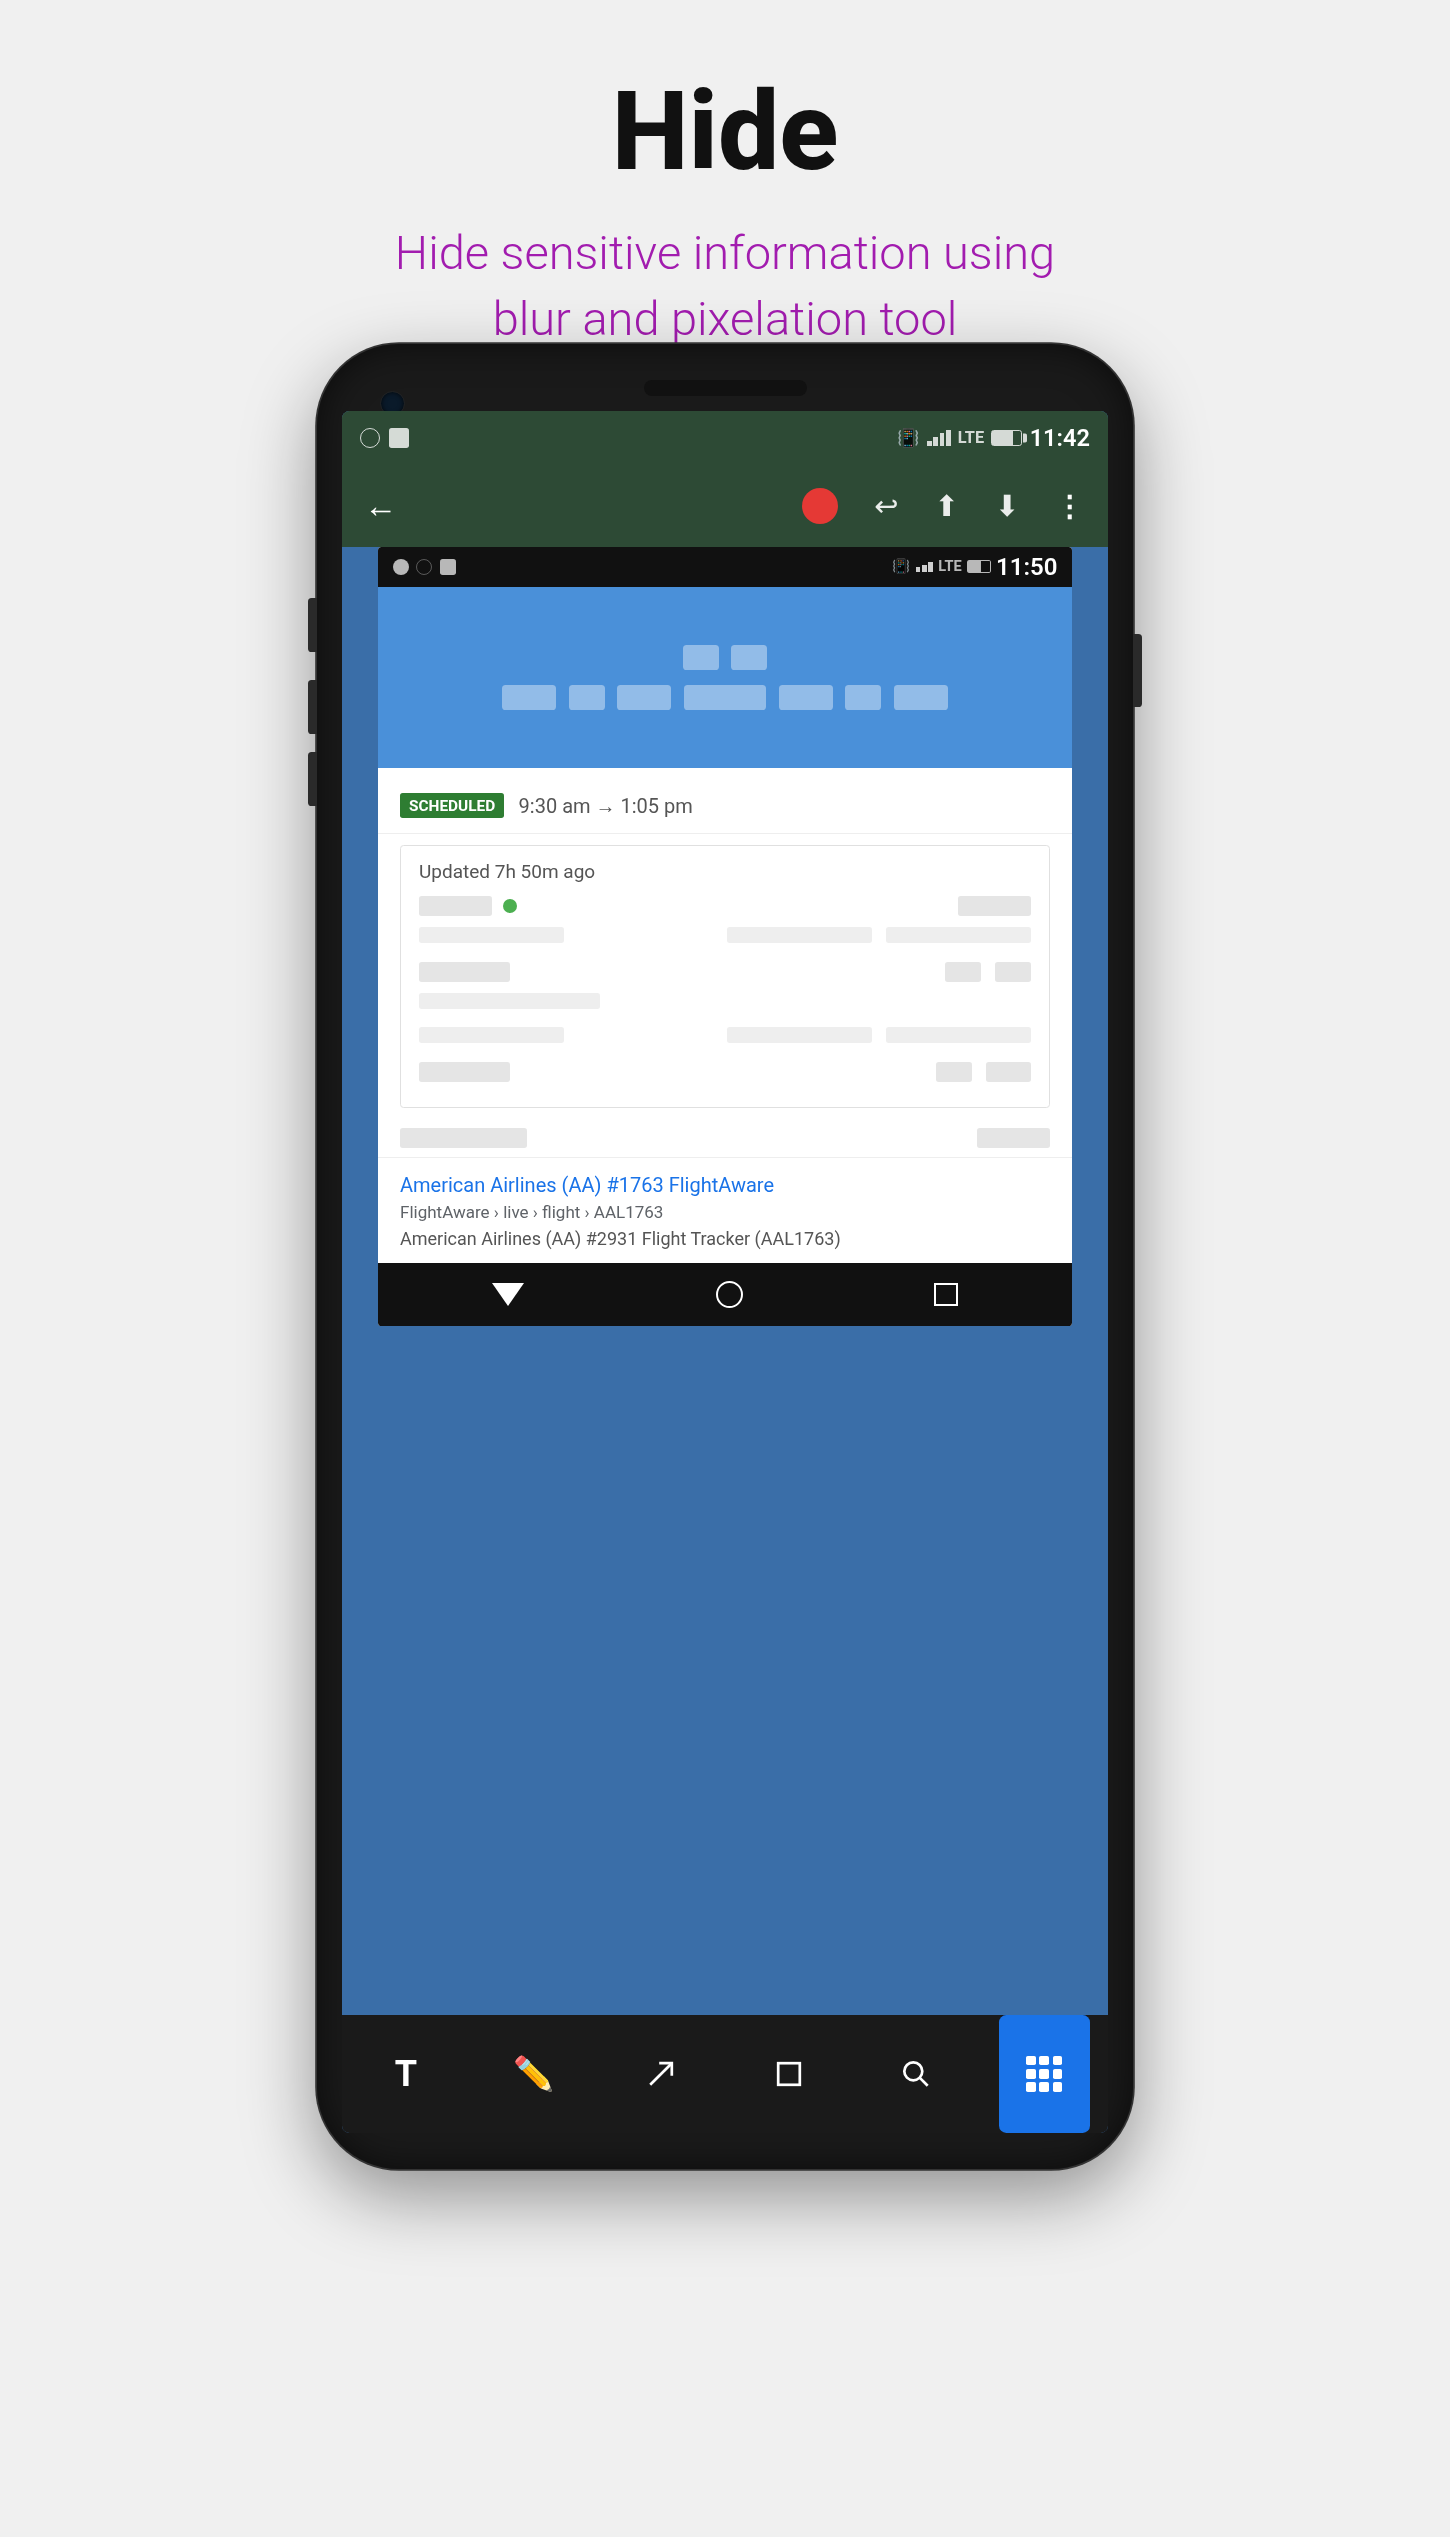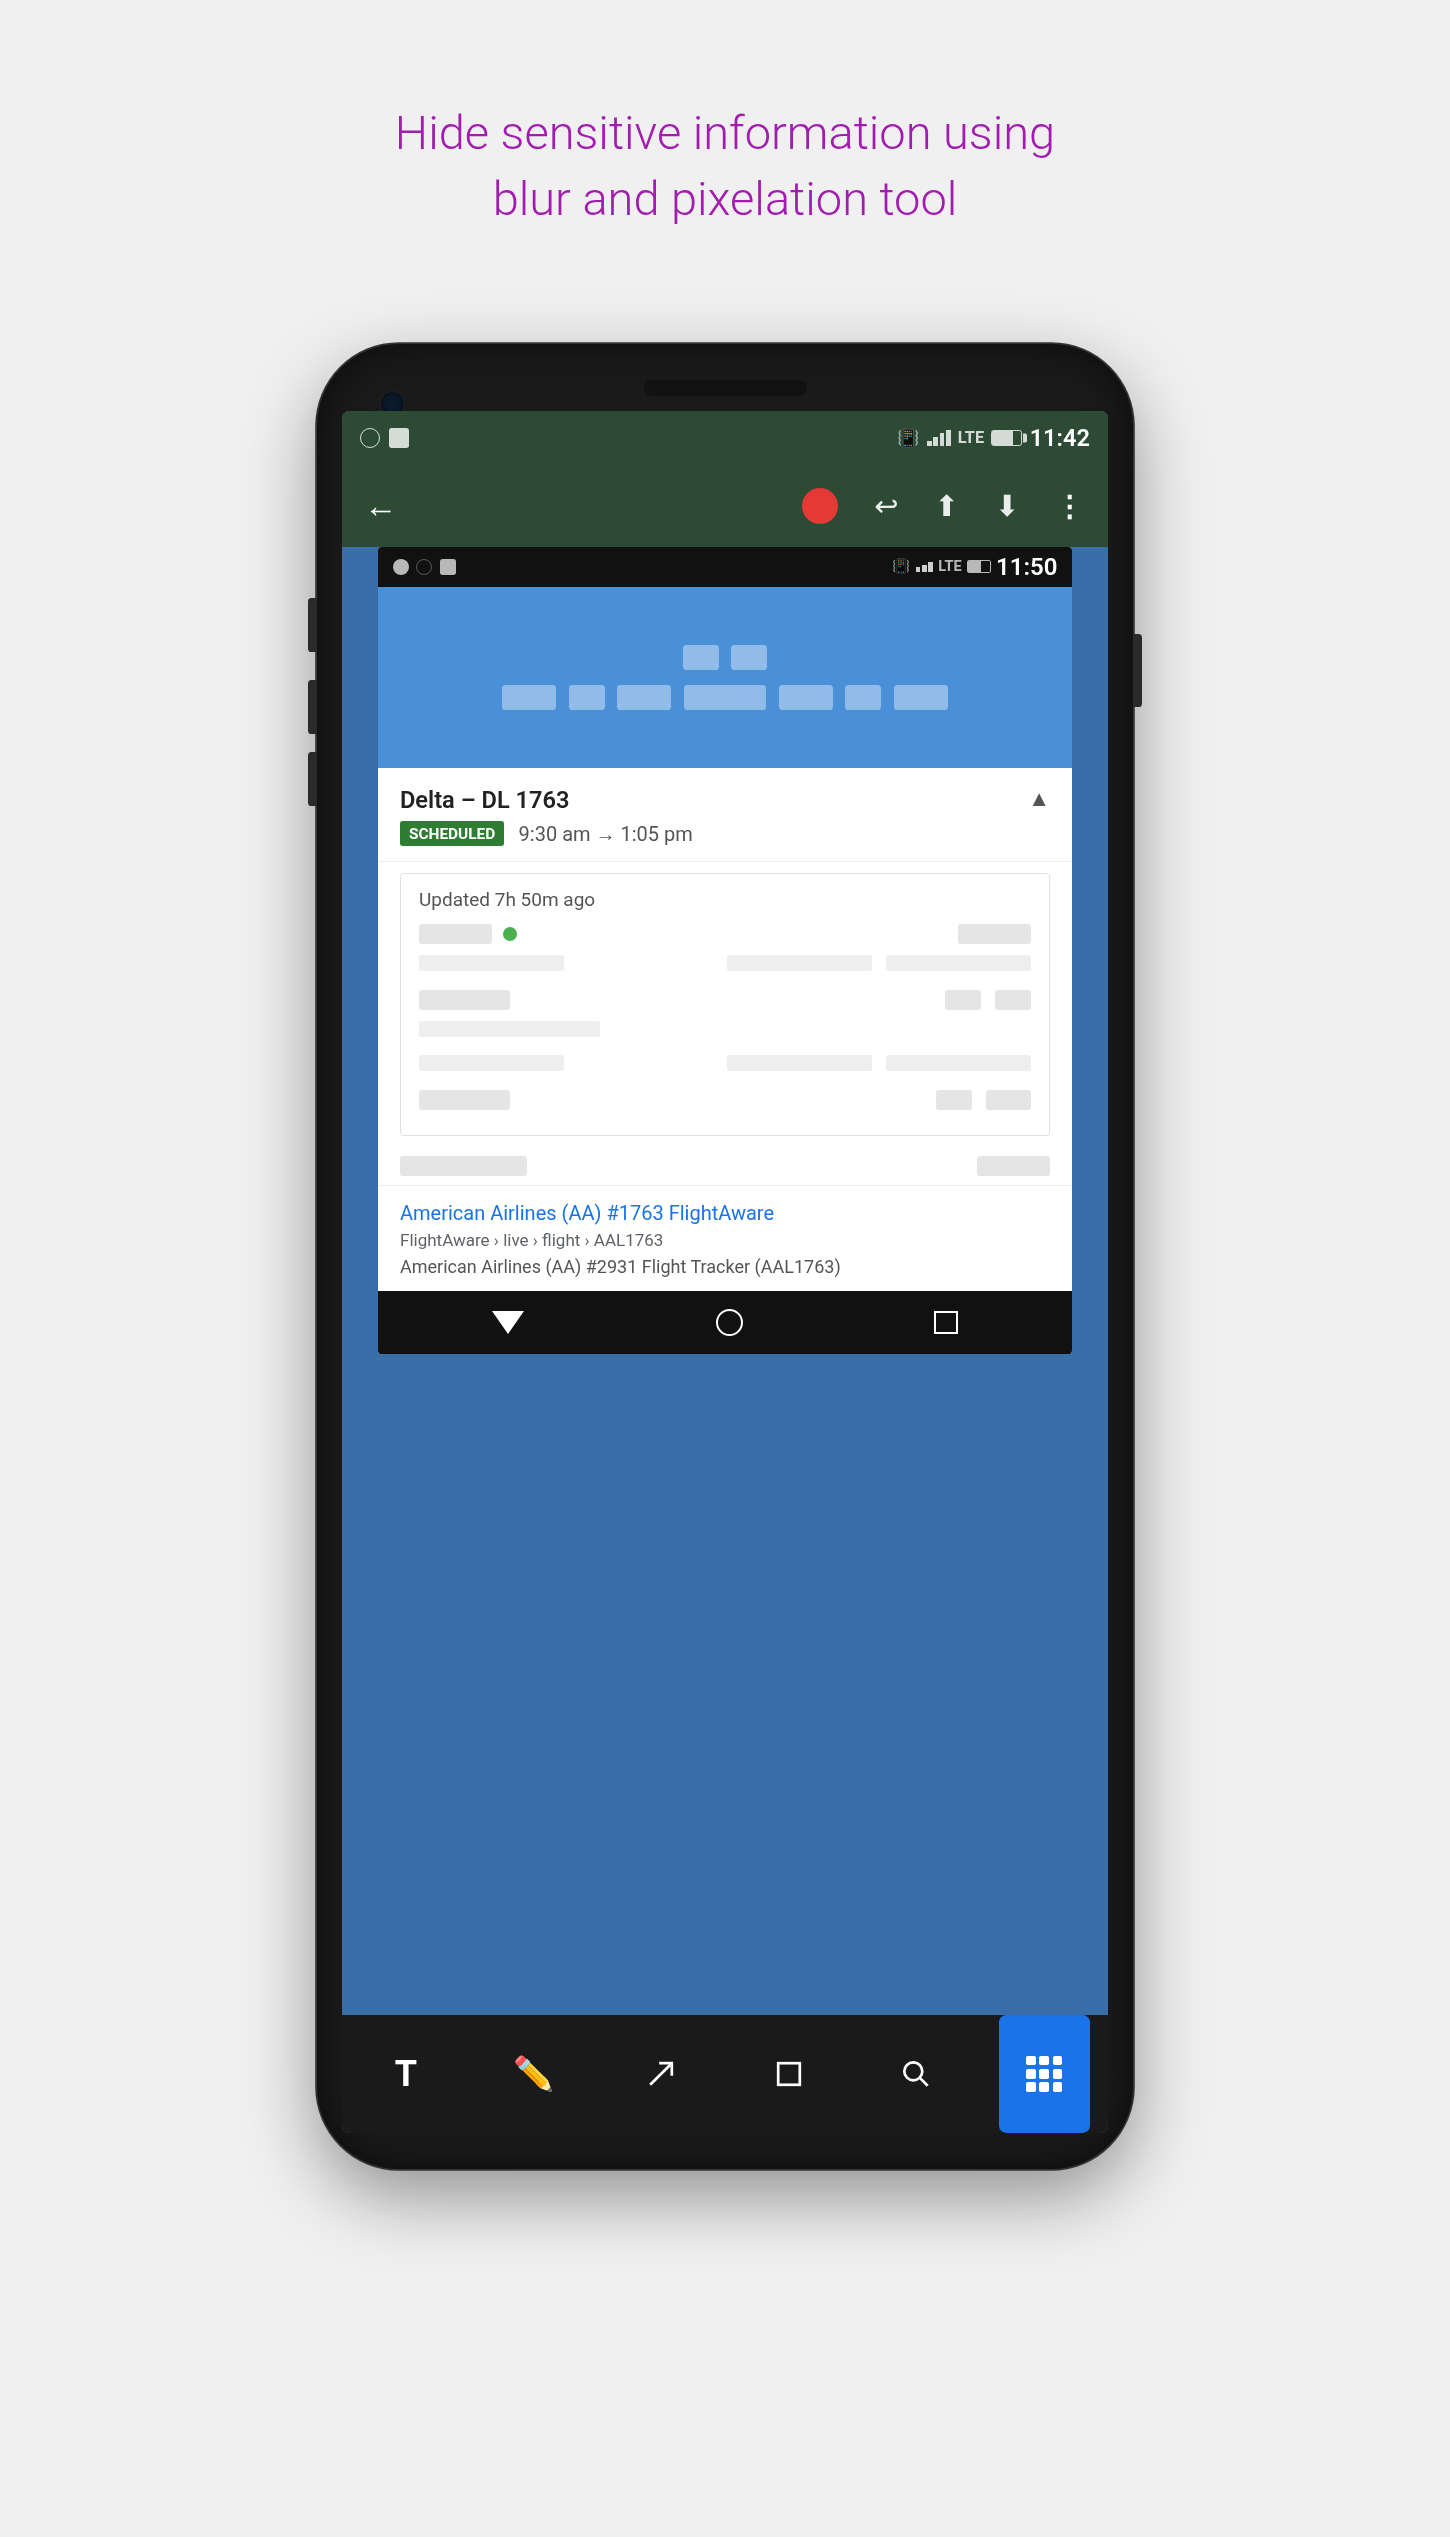--- a/index.html
+++ b/index.html
@@ -481,6 +481,7 @@
 <body>
 
 <div class="page-header">
+  <div class="page-title">Hide</div>
   <div class="page-subtitle">Hide sensitive information using blur and pixelation tool</div>
 </div>
 

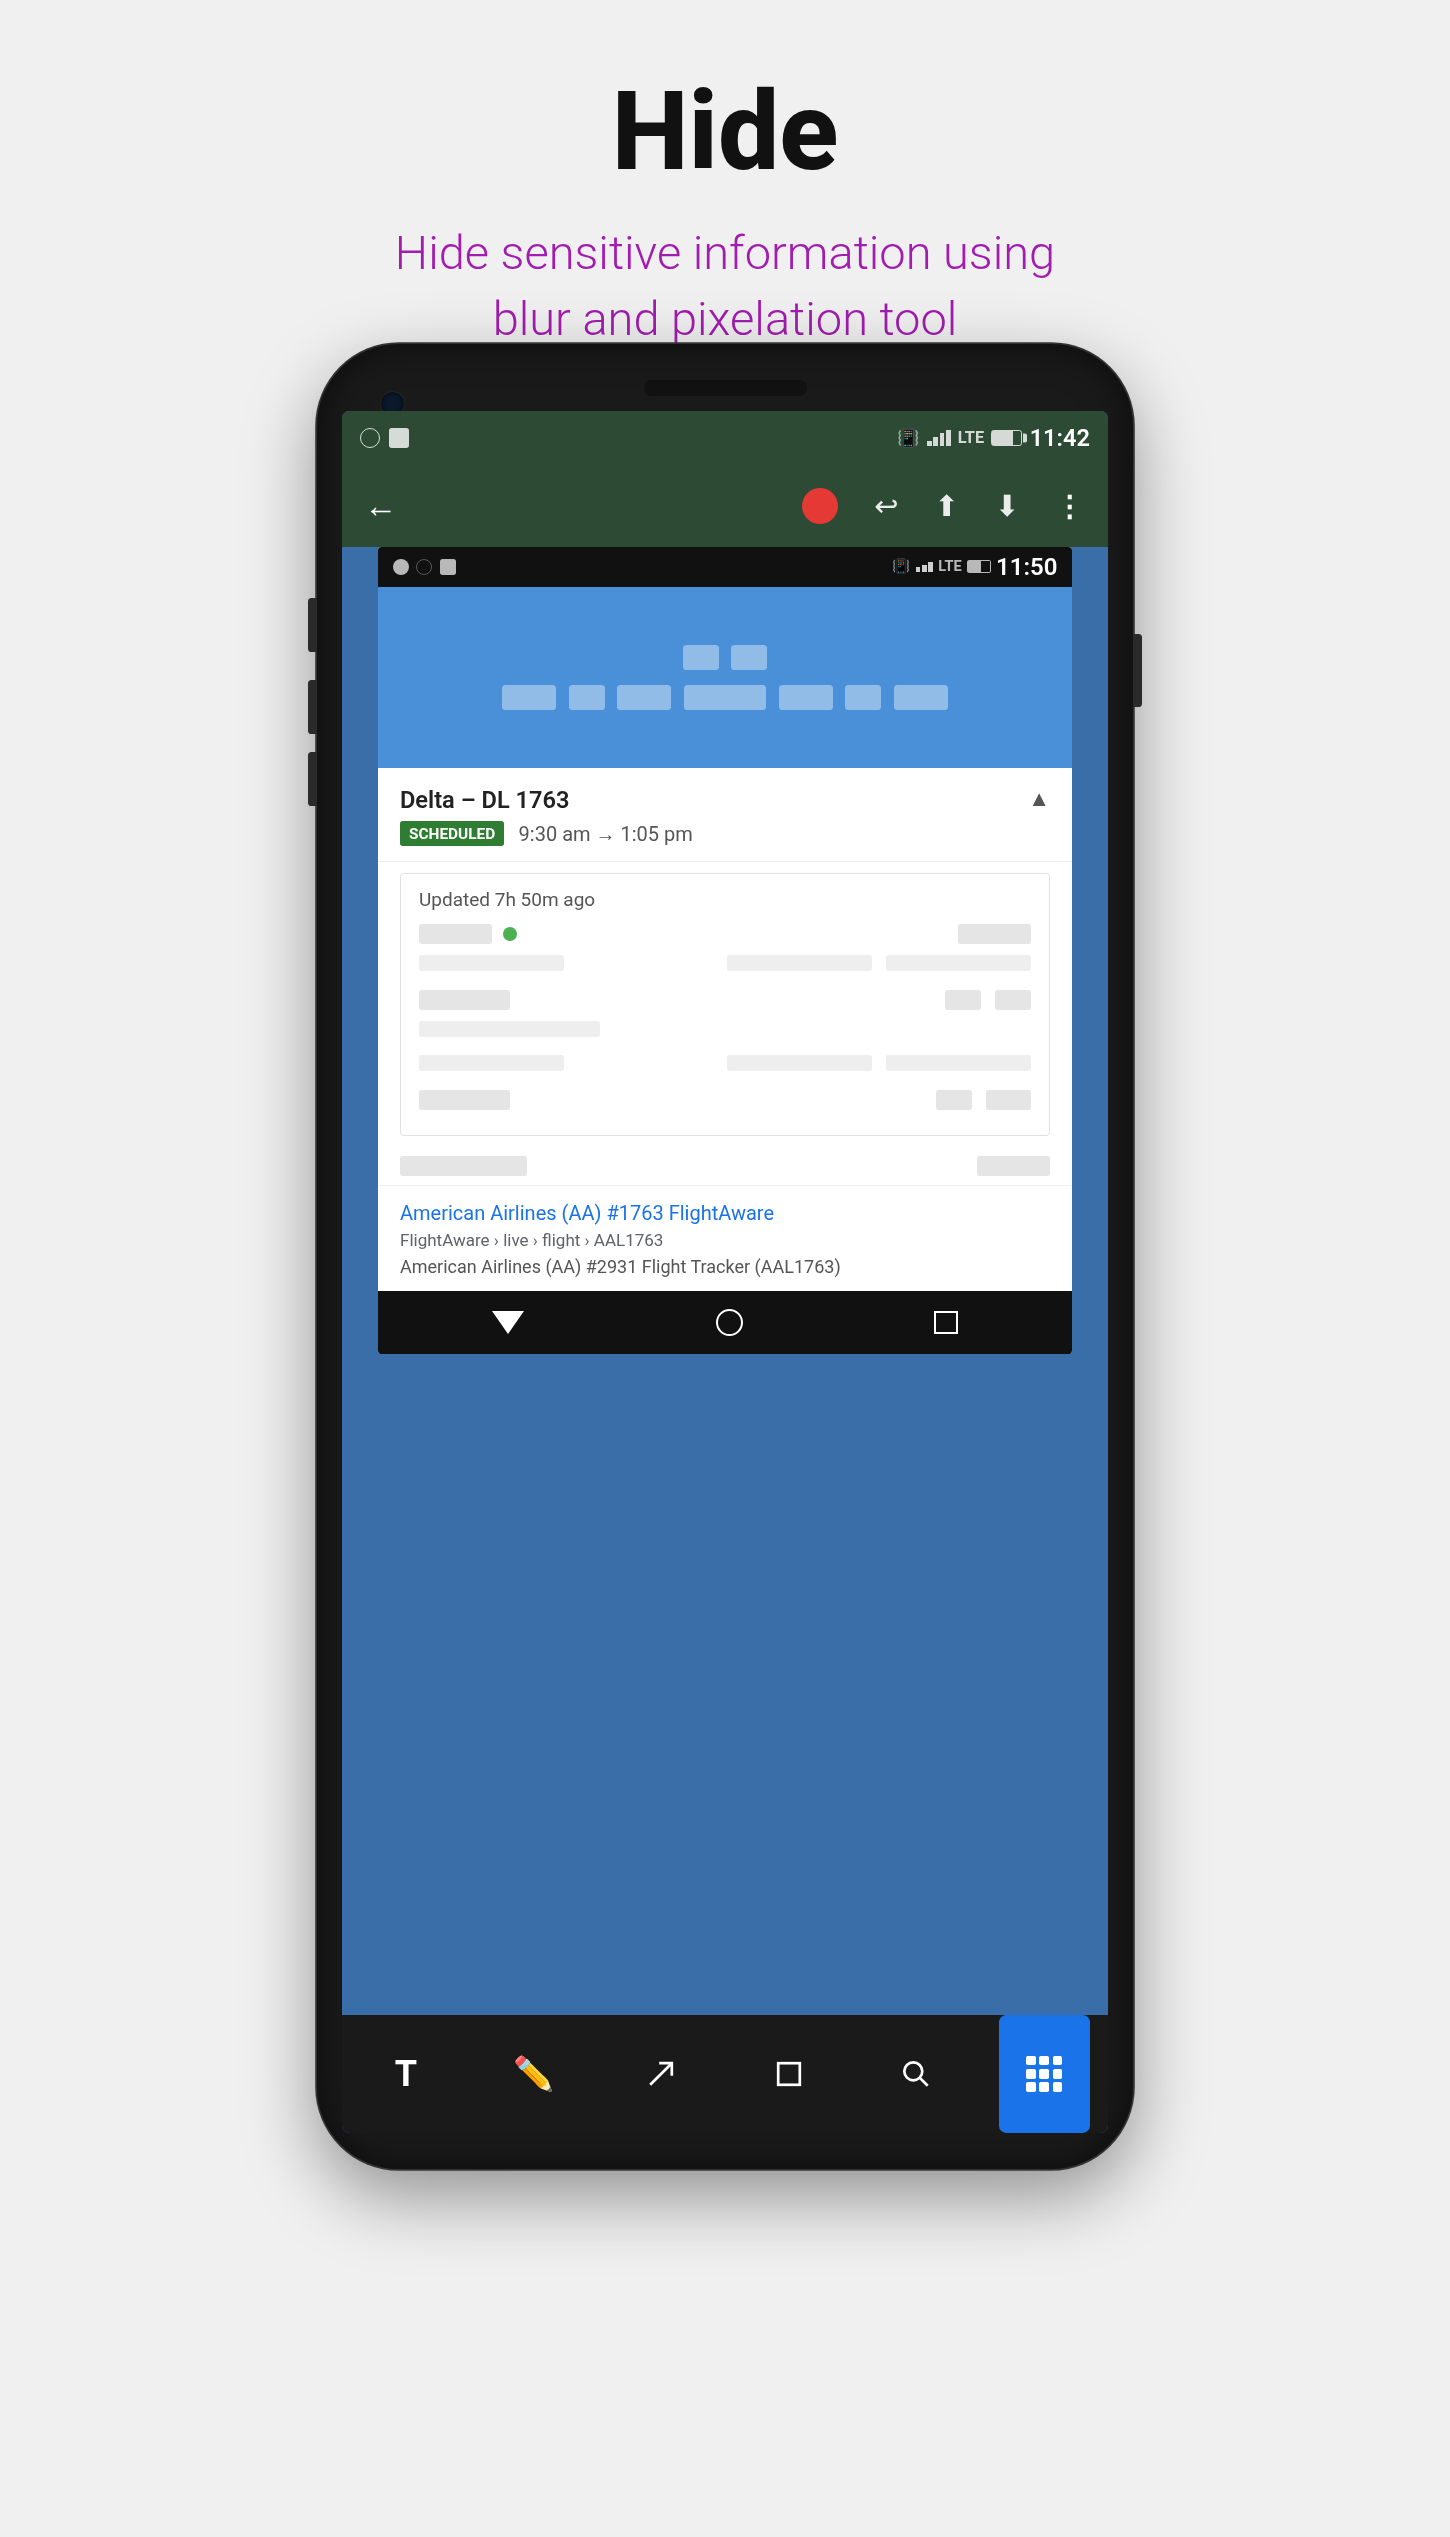--- a/index.html
+++ b/index.html
@@ -567,12 +567,6 @@
         </div>
 
         <div class="flight-card">
-          <div class="flight-header">
-            <div>
-              <div class="flight-name">Delta – DL 1763</div>
-            </div>
-            <div class="chevron-up">▲</div>
-          </div>
           <div class="flight-time-row">
             <span class="flight-status-badge">SCHEDULED</span>
             <span class="flight-time">9:30 am → 1:05 pm</span>

